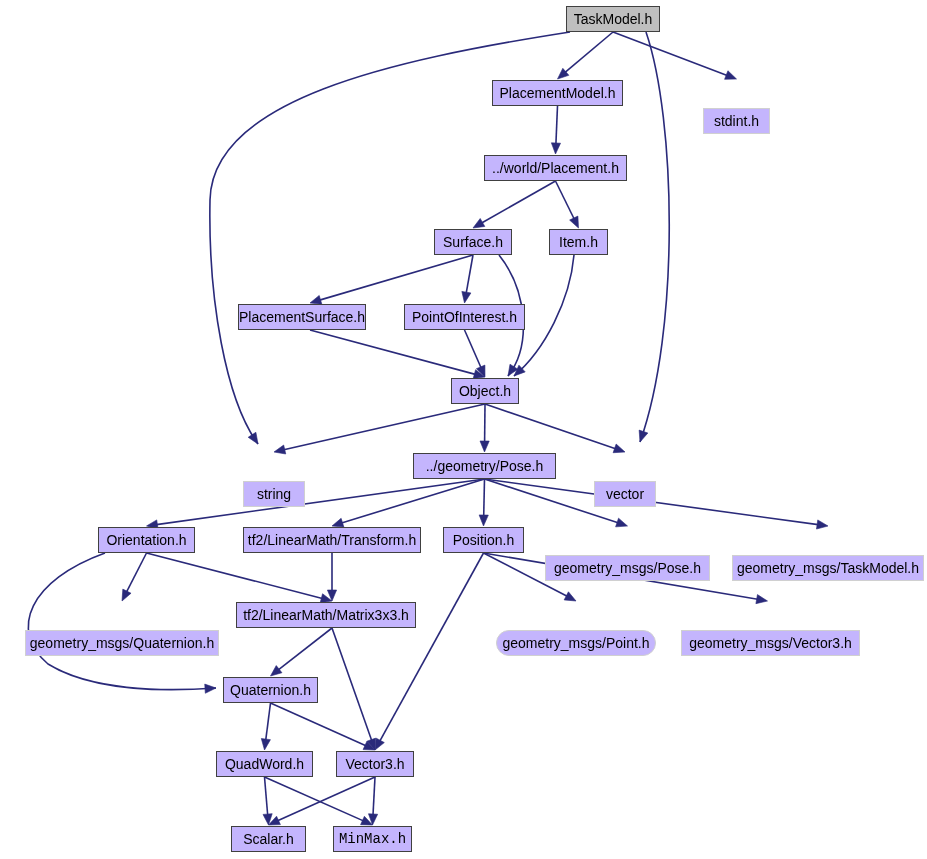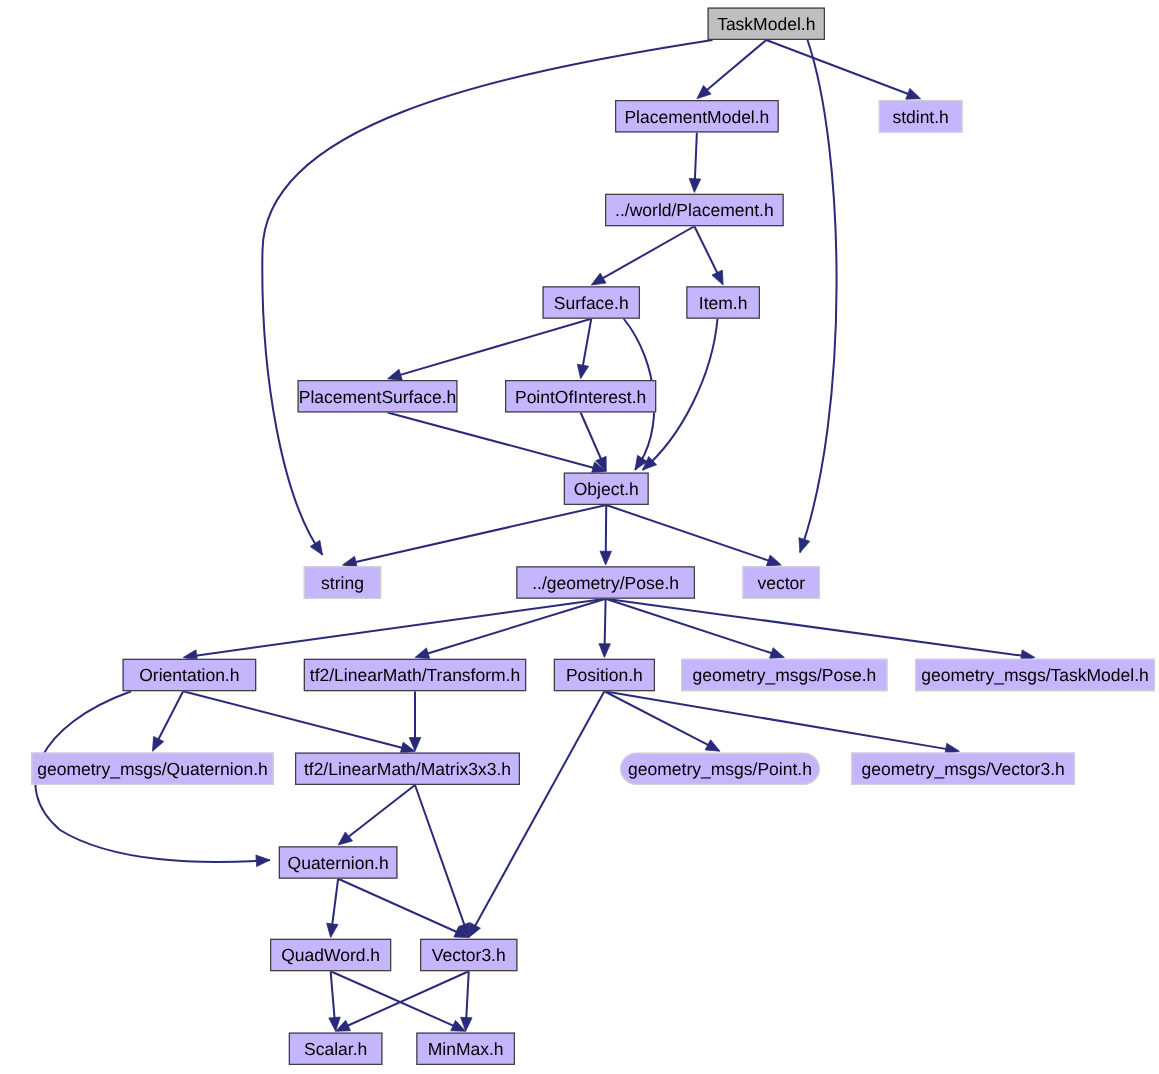--- a/index.html
+++ b/index.html
@@ -51,6 +51,7 @@
   }
   .node-external {
     border: 1.4px solid #d0d0d0;
+    margin-top: 28px;
   }
   .node-root {
     border: 1.4px solid #404040;

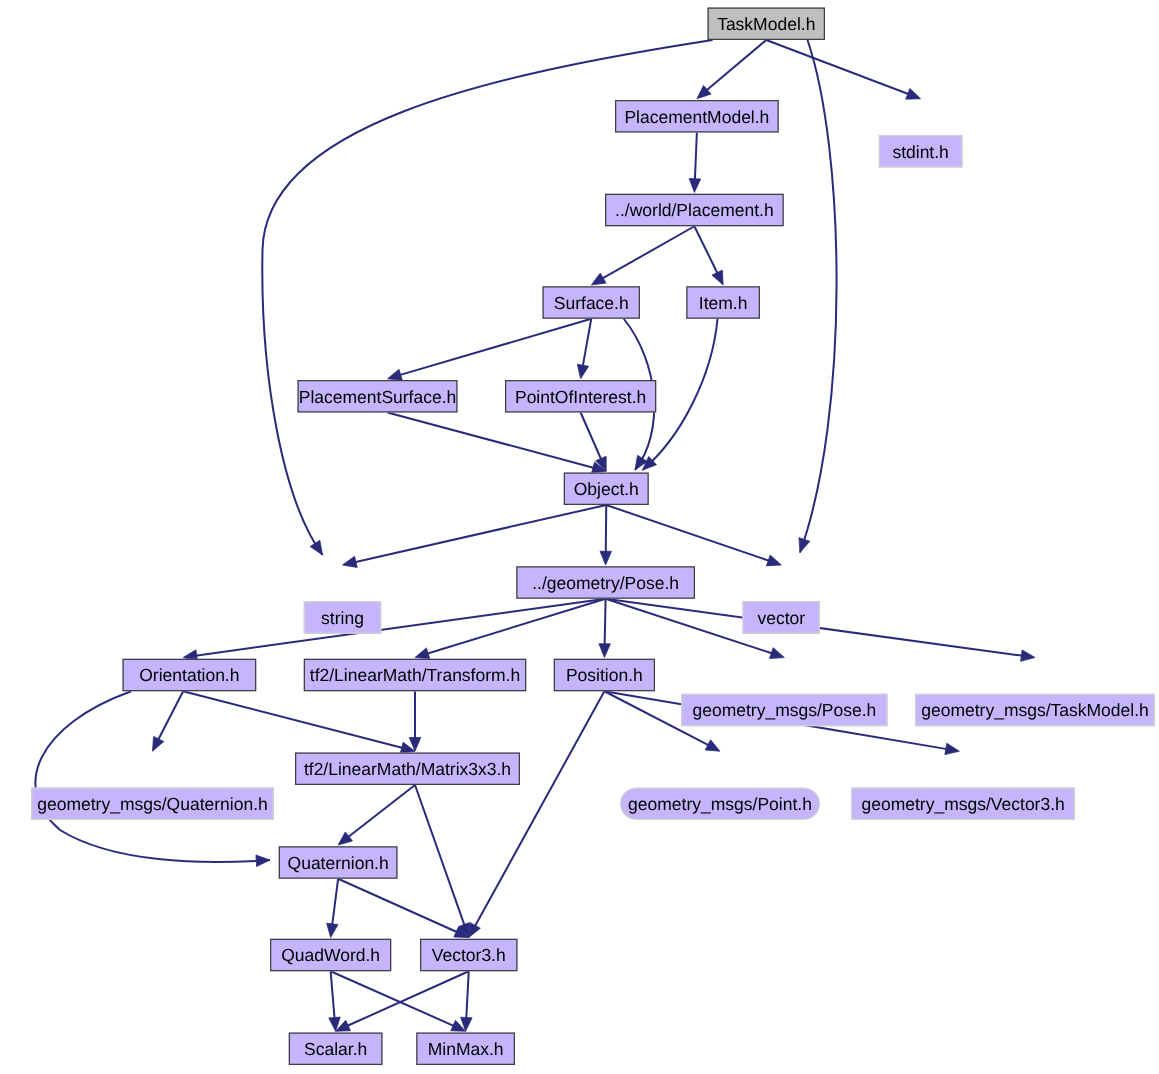--- a/index.html
+++ b/index.html
@@ -179,7 +179,7 @@
       <div class="node-box node-external" style="left: 594px; top: 453px; width: 62px;">
         <span class="node-label">vector</span>
       </div>
-      <div class="node-box node-normal" style="left: 98px; top: 527px; width: 107px;">
+      <div class="node-box node-normal" style="left: 98px; top: 527px; width: 97px;">
         <span class="node-label">Orientation.h</span>
       </div>
       <div class="node-box node-normal" style="left: 243px; top: 527px; width: 178px;">

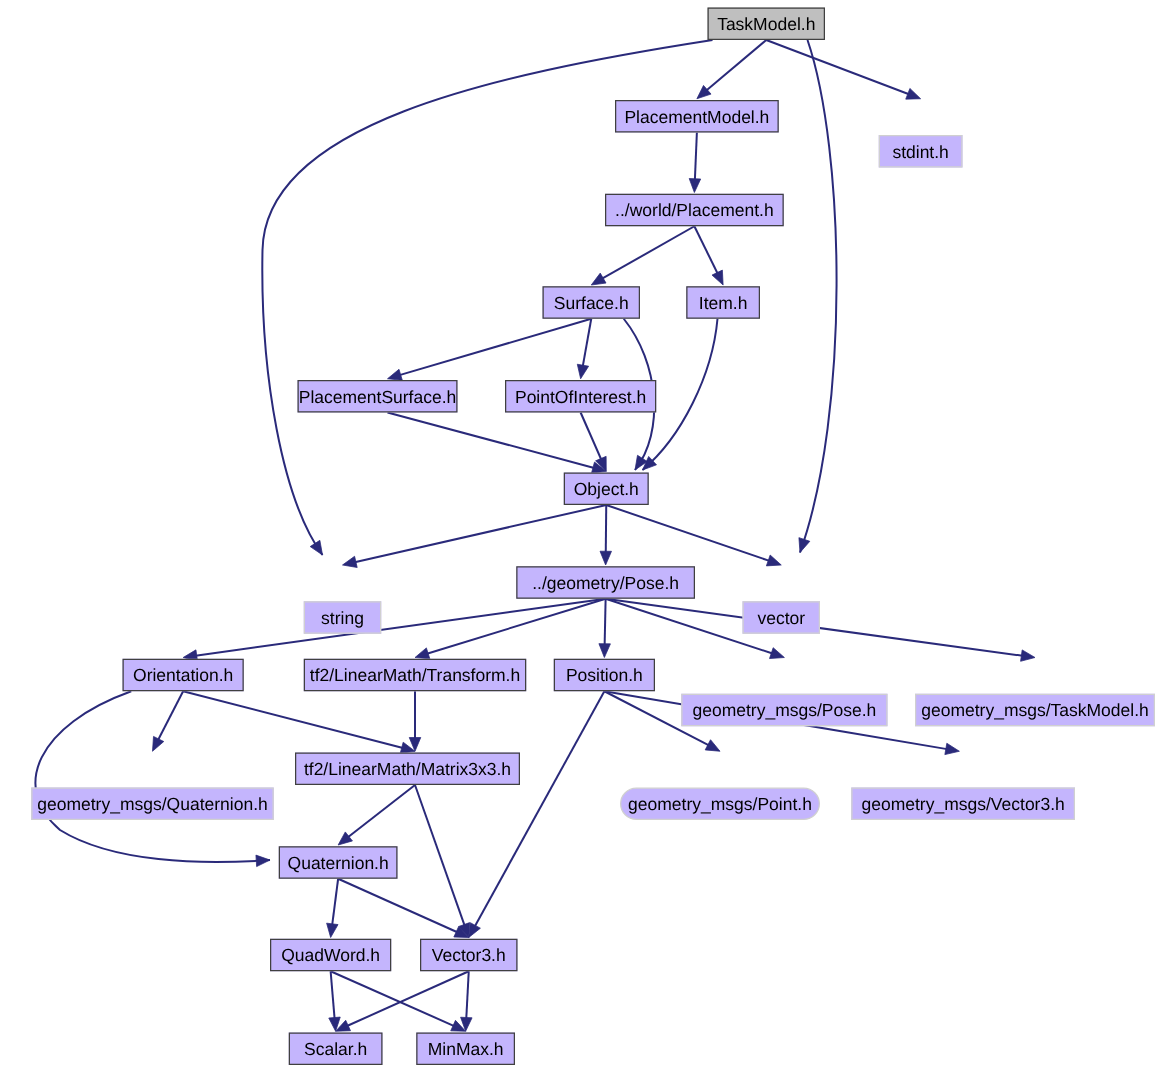--- a/index.html
+++ b/index.html
@@ -218,7 +218,7 @@
       <div class="node-box node-normal" style="left: 231px; top: 826px; width: 75px;">
         <span class="node-label">Scalar.h</span>
       </div>
-      <div class="node-box node-normal" style="left: 333px; top: 826px; width: 79px;">
+      <div class="node-box node-normal" style="left: 333px; top: 826px; width: 79px; font-family: Liberation Mono, monospace;">
         <span class="node-label">MinMax.h</span>
       </div>
     </div>

